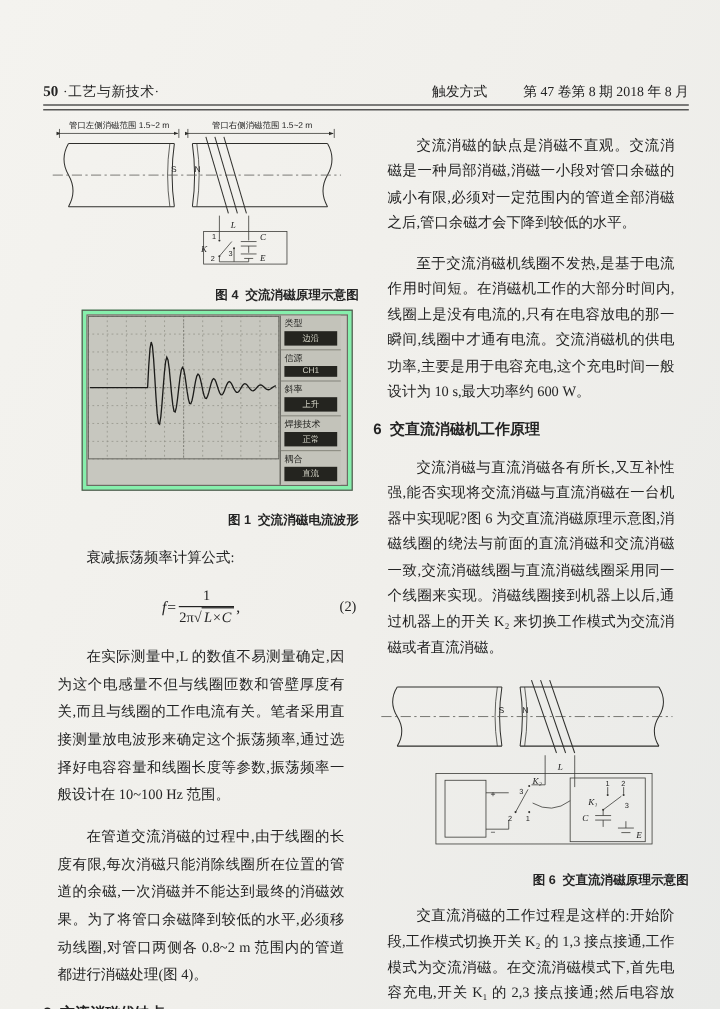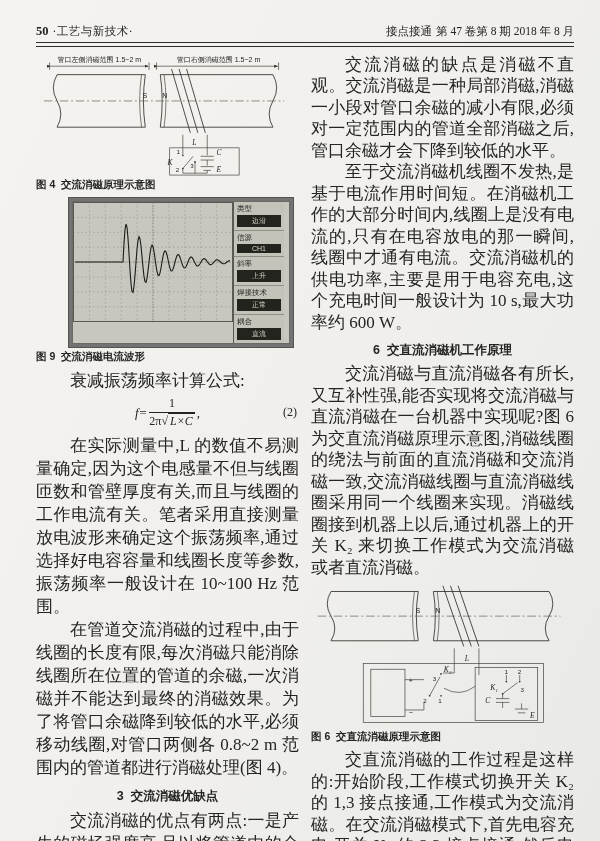--- a/index.html
+++ b/index.html
@@ -11,7 +11,7 @@
   .page{padding:24px 26px 0 36px;}
   
   .hdr{display:flex;align-items:baseline;font-size:11.5px;}
-  .pgnum{font-weight:bold;font-size:12.5px;}
+  .pgnum{font-weight:bold;font-size:12.5px;margin-top:45px;}
   .hdr-left{margin-left:4px;letter-spacing:.5px;}
   .sp{flex:1;}
   .issue{margin-left:4px;}

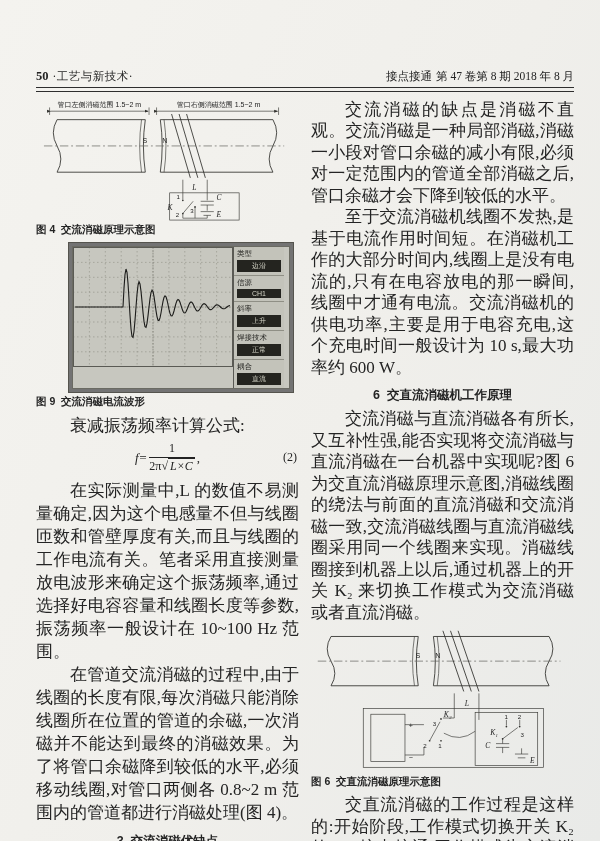--- a/index.html
+++ b/index.html
@@ -59,7 +59,7 @@
     <span class="pgnum">50</span>
     <span class="hdr-left">·工艺与新技术·</span>
     <span class="sp"></span>
-    <span>接点接通</span>
+    <span>触发方式</span>
     <span class="issue">第 47 卷第 8 期 2018 年 8 月</span>
   </div>
   <div class="rule"></div>

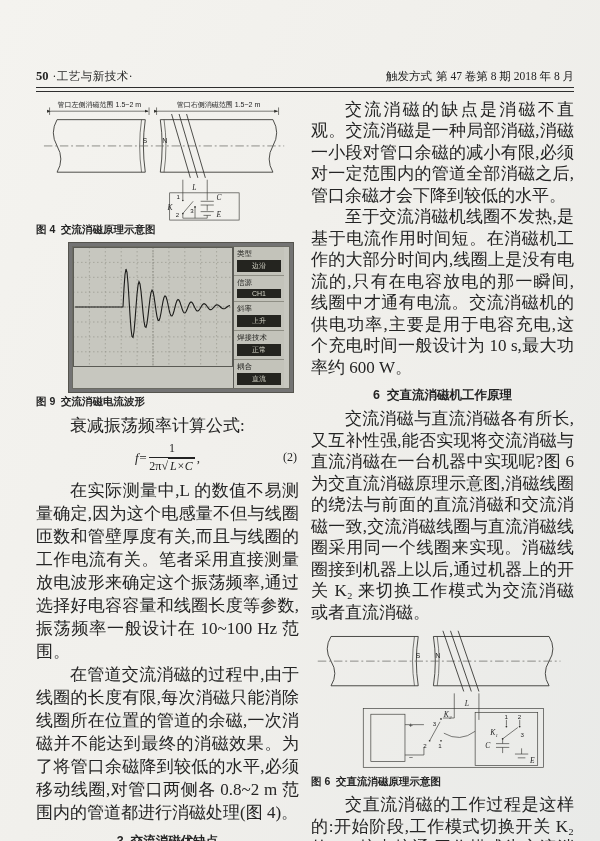--- a/index.html
+++ b/index.html
@@ -14,7 +14,7 @@
   .pgnum{font-weight:bold;font-size:12.5px;margin-top:45px;}
   .hdr-left{margin-left:4px;letter-spacing:.5px;}
   .sp{flex:1;}
-  .issue{margin-left:4px;}
+  .issue{margin-left:30px;}
   .rule{margin-top:3px;height:2.5px;border-top:1.6px solid #2e2e2e;border-bottom:1px solid #2e2e2e;}
   
   .cols{display:flex;gap:12px;margin-top:7px;}

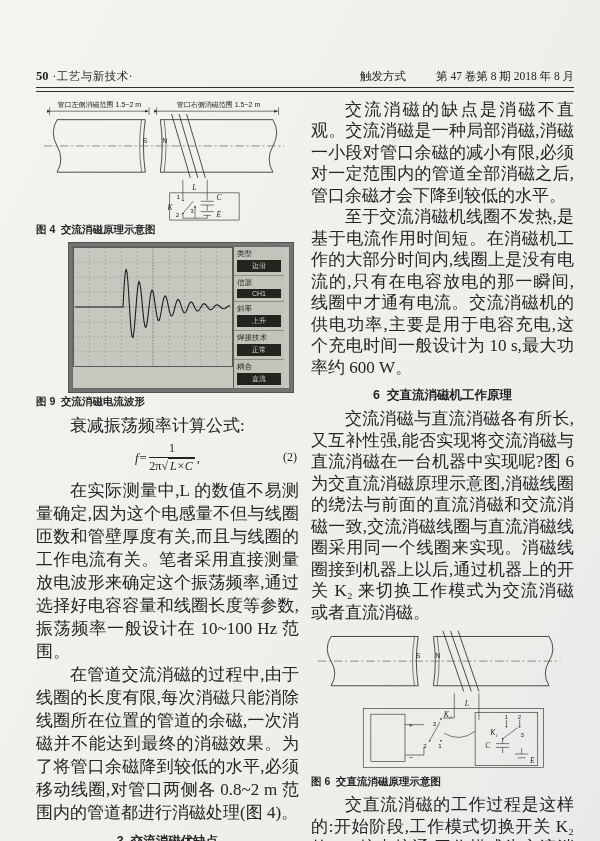--- a/index.html
+++ b/index.html
@@ -19,7 +19,7 @@
   
   .cols{display:flex;gap:12px;margin-top:7px;}
   .col{flex:1;min-width:0;}
-  .col p{margin:0;text-indent:2em;font-size:17px;text-align:justify;}
+  .col p{margin:12px;text-indent:2em;font-size:12px;text-align:justify;}
   .col-l p{line-height:23px;}
   .col-r p{line-height:21.5px;}
   .noind{text-indent:0 !important;}

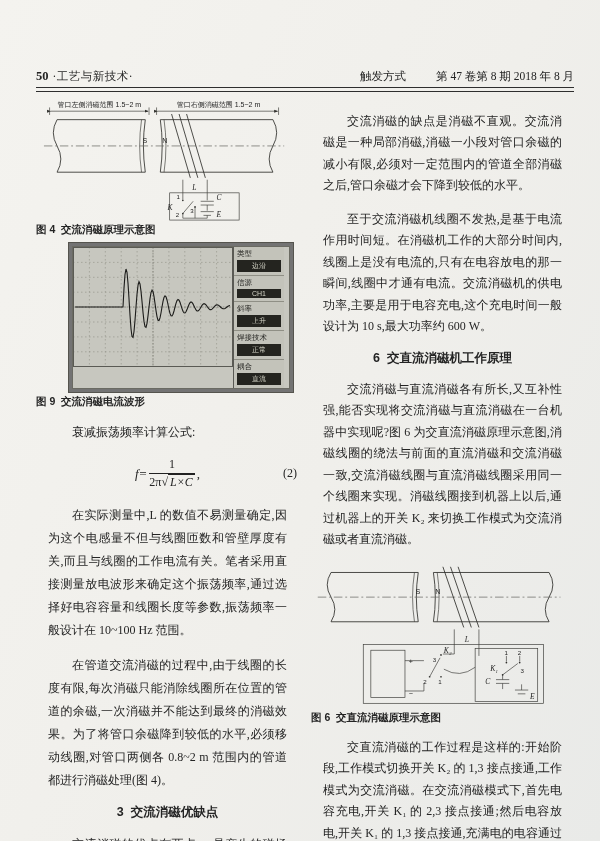--- a/index.html
+++ b/index.html
@@ -24,7 +24,7 @@
   .col-r p{line-height:21.5px;}
   .noind{text-indent:0 !important;}
   .sec-h{font-family:"Liberation Sans","DejaVu Sans",sans-serif;font-weight:bold;font-size:12.5px;margin:9px 0 4px;white-space:pre;text-align:center;}
-  .cap{font-family:"Liberation Sans","DejaVu Sans",sans-serif;font-weight:bold;font-size:10.5px;text-align:left;white-space:pre;margin:2px 0 5px;}
+  .cap{font-family:"Liberation Sans","DejaVu Sans",sans-serif;font-weight:bold;font-size:10.5px;text-align:right;white-space:pre;margin:18px 0 5px;}
   
   svg{display:block;}
   svg text{font-size:7.5px;fill:#222;font-family:"Liberation Sans","DejaVu Sans",sans-serif;}

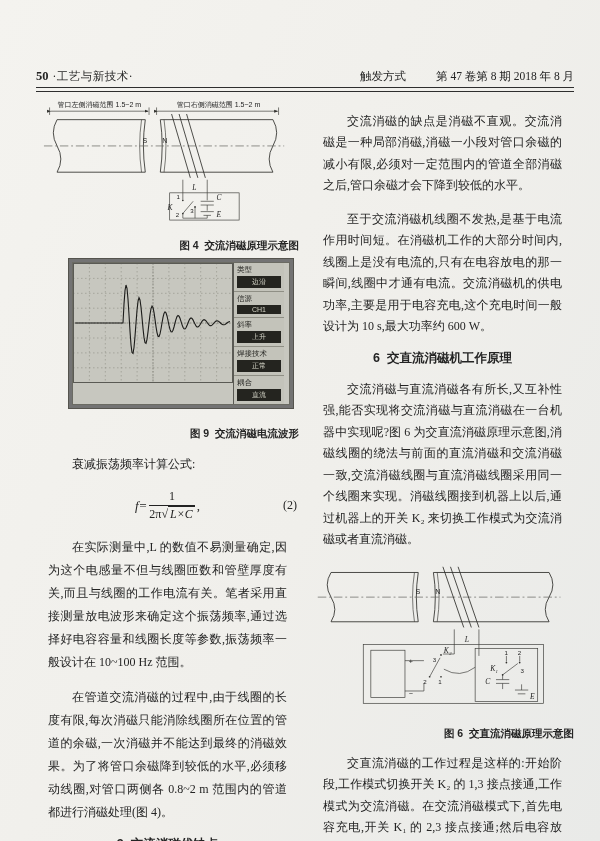--- a/index.html
+++ b/index.html
@@ -34,7 +34,7 @@
   .lnthin{stroke:#3a3a36;stroke-width:0.7;fill:none;}
   .dash{stroke:#5a5a55;stroke-width:0.7;fill:none;stroke-dasharray:9 3 2 3;}
   
-  .photo{margin:3px 0 0 32px;width:218px;background:#737373;border:1px solid #55544e;padding:3px;}
+  .photo{margin:3px 0 0 32px;width:218px;background:#86efac;border:1px solid #55544e;padding:3px;}
   .scope{display:flex;background:#c7c7bf;border:1px solid #6b6b63;}
   .osc-menu{width:50px;border-left:1px solid #5a5a54;font-family:"Liberation Sans","DejaVu Sans",sans-serif;background:#c3c3ba;}
   .osc-g{border-bottom:1px solid #8f8f85;padding:2px 3px 3px;}

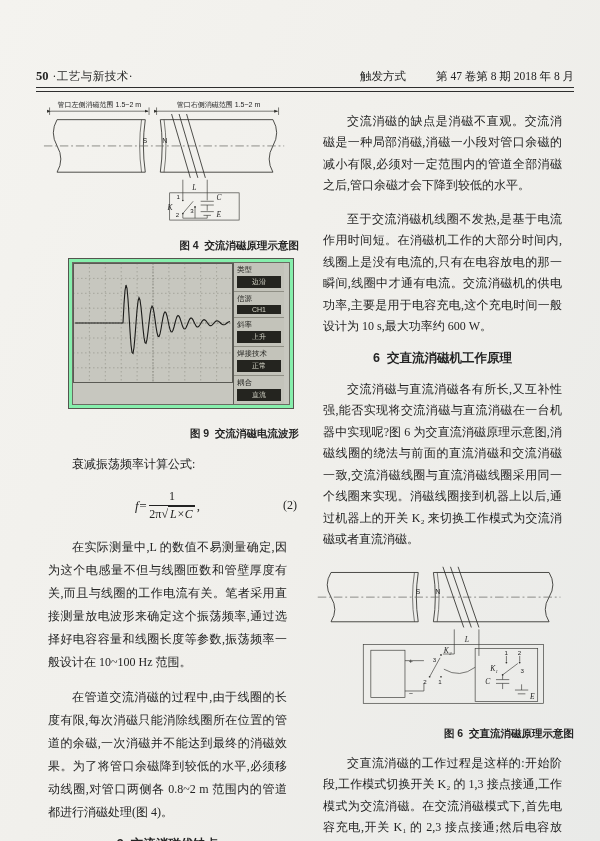--- a/index.html
+++ b/index.html
@@ -23,7 +23,7 @@
   .col-l p{line-height:23px;}
   .col-r p{line-height:21.5px;}
   .noind{text-indent:0 !important;}
-  .sec-h{font-family:"Liberation Sans","DejaVu Sans",sans-serif;font-weight:bold;font-size:12.5px;margin:9px 0 4px;white-space:pre;text-align:center;}
+  .sec-h{font-family:"Liberation Sans","DejaVu Sans",sans-serif;font-weight:bold;font-size:12.5px;margin:9px 0 4px;white-space:pre;}
   .cap{font-family:"Liberation Sans","DejaVu Sans",sans-serif;font-weight:bold;font-size:10.5px;text-align:right;white-space:pre;margin:18px 0 5px;}
   
   svg{display:block;}

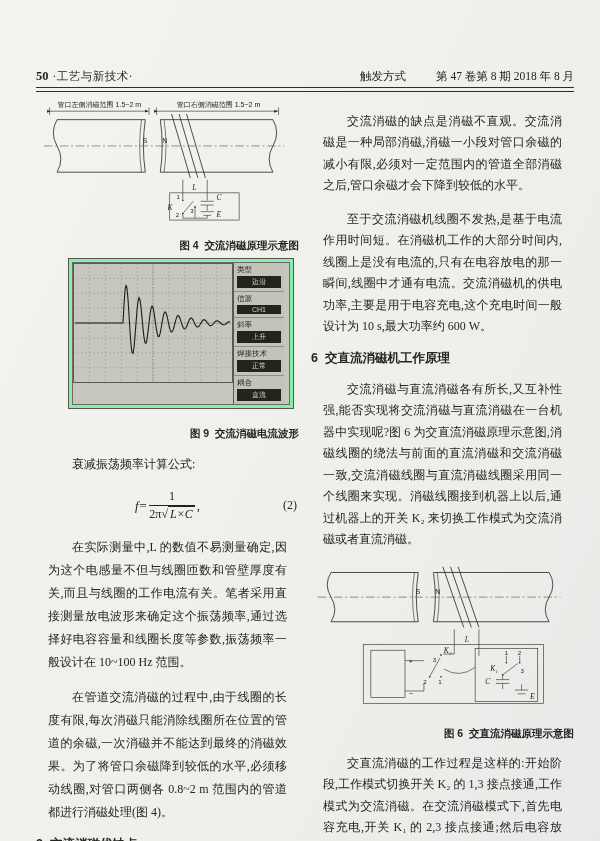--- a/index.html
+++ b/index.html
@@ -183,7 +183,7 @@
             </div>
           </div>
         </div>
-        <div class="cap">图 9  交流消磁电流波形</div>
+        <div class="cap">图 1  交流消磁电流波形</div>
       </div>
 
       <p>衰减振荡频率计算公式:</p>

